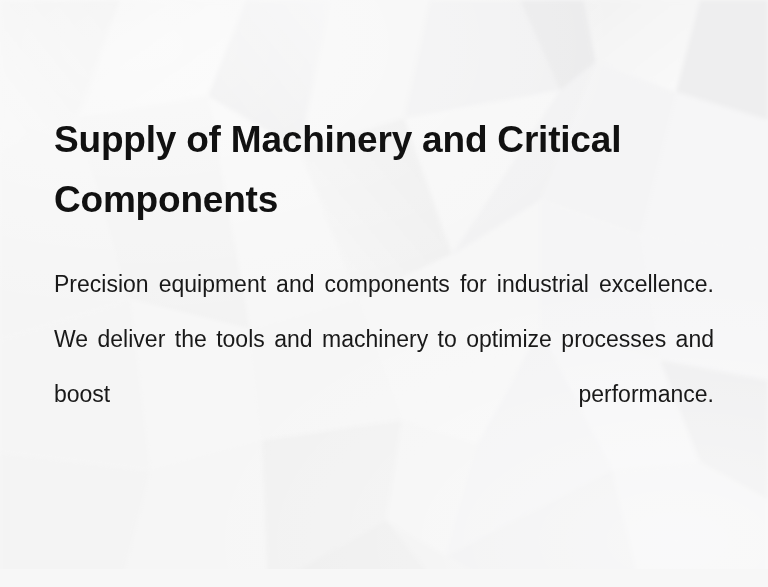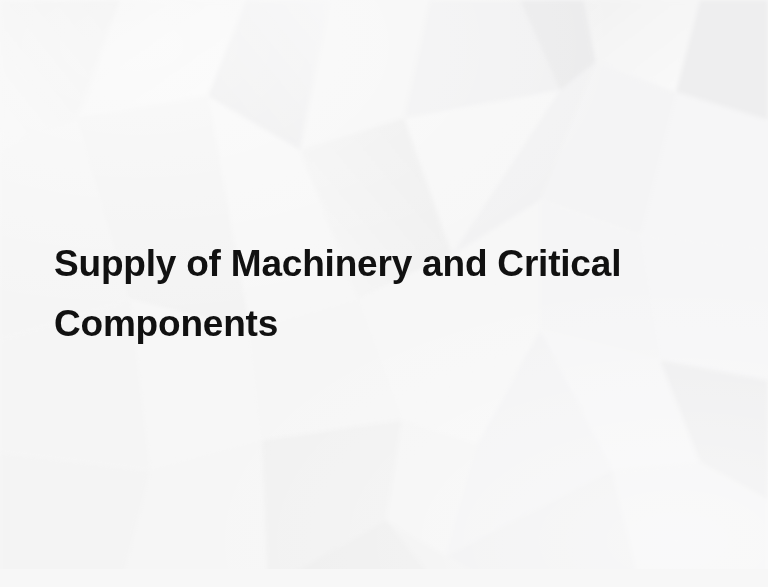--- a/index.html
+++ b/index.html
@@ -172,6 +172,7 @@
   <div class="content">
     <h1 class="headline">Supply of Machinery and Critical Components</h1>
 
+    <p class="body-copy">Precision equipment and components for industrial excellence. We deliver the tools and machinery to optimize processes and boost performance.</p>
   </div>
 
 </div>

